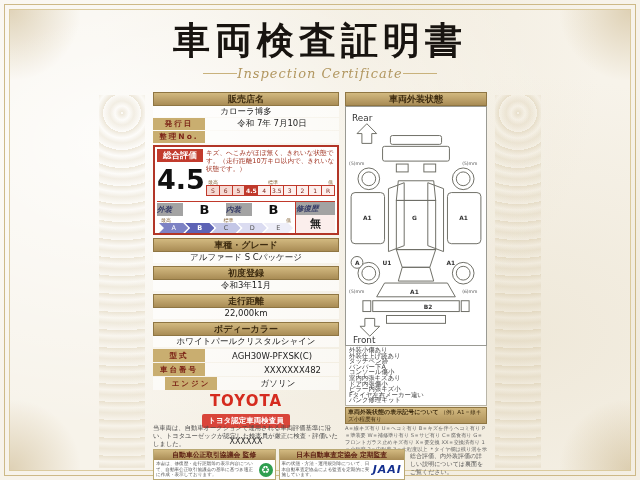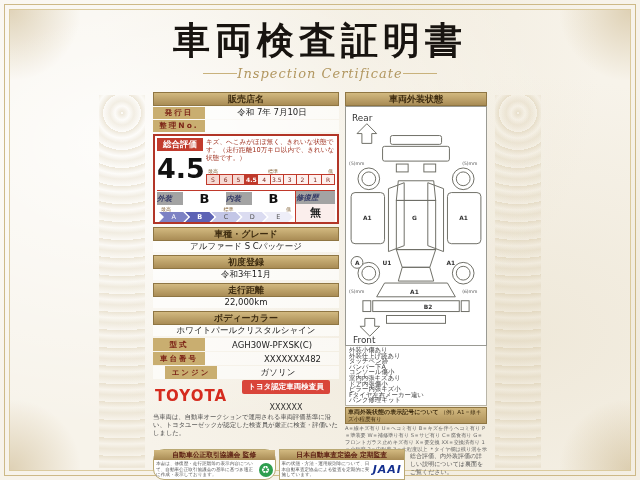--- a/index.html
+++ b/index.html
@@ -129,6 +129,7 @@
 
     <div class="col-left">
       <div class="bar">販売店名</div>
+      <div class="sec-val">カローラ博多</div>
 
       <div class="kv-row">
         <span class="tag w50">発行日</span>

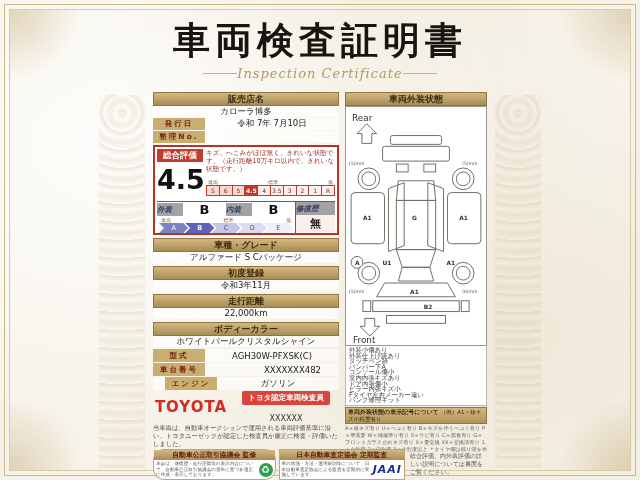--- a/index.html
+++ b/index.html
@@ -79,7 +79,7 @@
   .g-right .gtag { width:100%; }
   .repair-val { flex:1; background:#fbeeec; text-align:center; font-size:11px; font-weight:bold; color:#222; line-height:18px; }
 
-  .toyota-row { margin-top:2px; height:30px; display:flex; align-items:center; gap:4px; }
+  .toyota-row { margin-top:2px; height:30px; display:flex; align-items:center; gap:4px;flex-direction:column; }
   .toyota { color:#d52b1e; font-weight:bold; font-size:15px; letter-spacing:1px; width:76px; text-align:center; }
   .badge-col { flex:1; display:flex; flex-direction:column; align-items:center; gap:9px; }
   .badge { background:#d9453a; color:#fff; font-size:7.5px; font-weight:bold; padding:2px 6px; border-radius:2px; white-space:nowrap; }

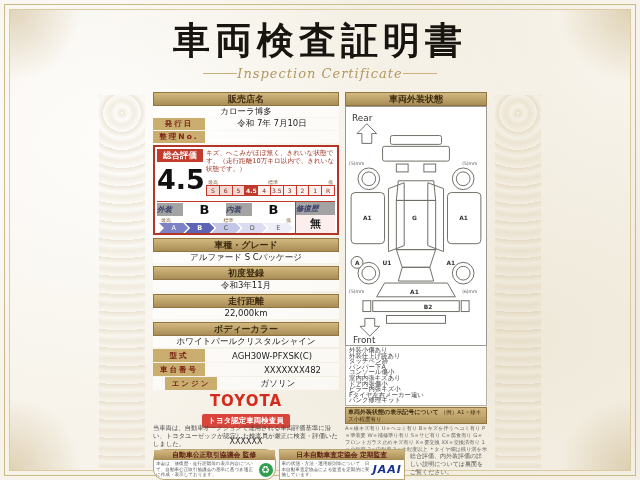--- a/index.html
+++ b/index.html
@@ -96,7 +96,7 @@
 
   .bottom-row { position:absolute; top:449px; left:153px; width:334px; display:flex; gap:3px; }
   .foot-box { background:#fff; border:1px solid #b9a873; }
-  .council { width:124px;border-radius:11px; }
+  .council { width:124px; }
   .foot-head { background:linear-gradient(#d2b980,#a98c55); color:#5d1f12; font-size:6.8px; font-weight:bold; text-align:center; height:10px; line-height:10px; }
   .foot-body { display:flex; align-items:center; padding:1px 2px; gap:2px; }
   .tiny { font-size:4.6px; line-height:1.25; color:#555; flex:1; }

